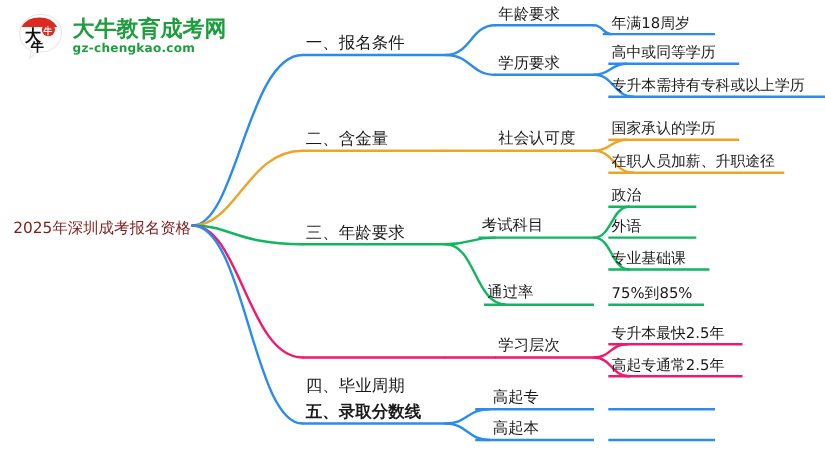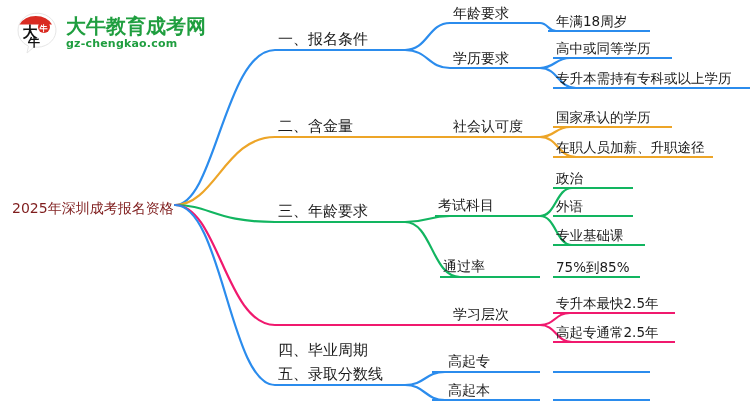--- a/index.html
+++ b/index.html
@@ -167,7 +167,7 @@
   <div class="node lvl3" style="left:556px; top:295px;">专升本最快2.5年</div>
   <div class="node lvl3" style="left:556px; top:324px;">高起专通常2.5年</div>
 
-  <div class="node lvl1" style="left:278px; top:366px;">五、录取分数线</div>
+  <div class="node lvl1" style="left:278px; top:366px;font-weight:bold;">五、录取分数线</div>
   <div class="node lvl2" style="left:448px; top:353px;">高起专</div>
   <div class="node lvl2" style="left:448px; top:382px;">高起本</div>
 

